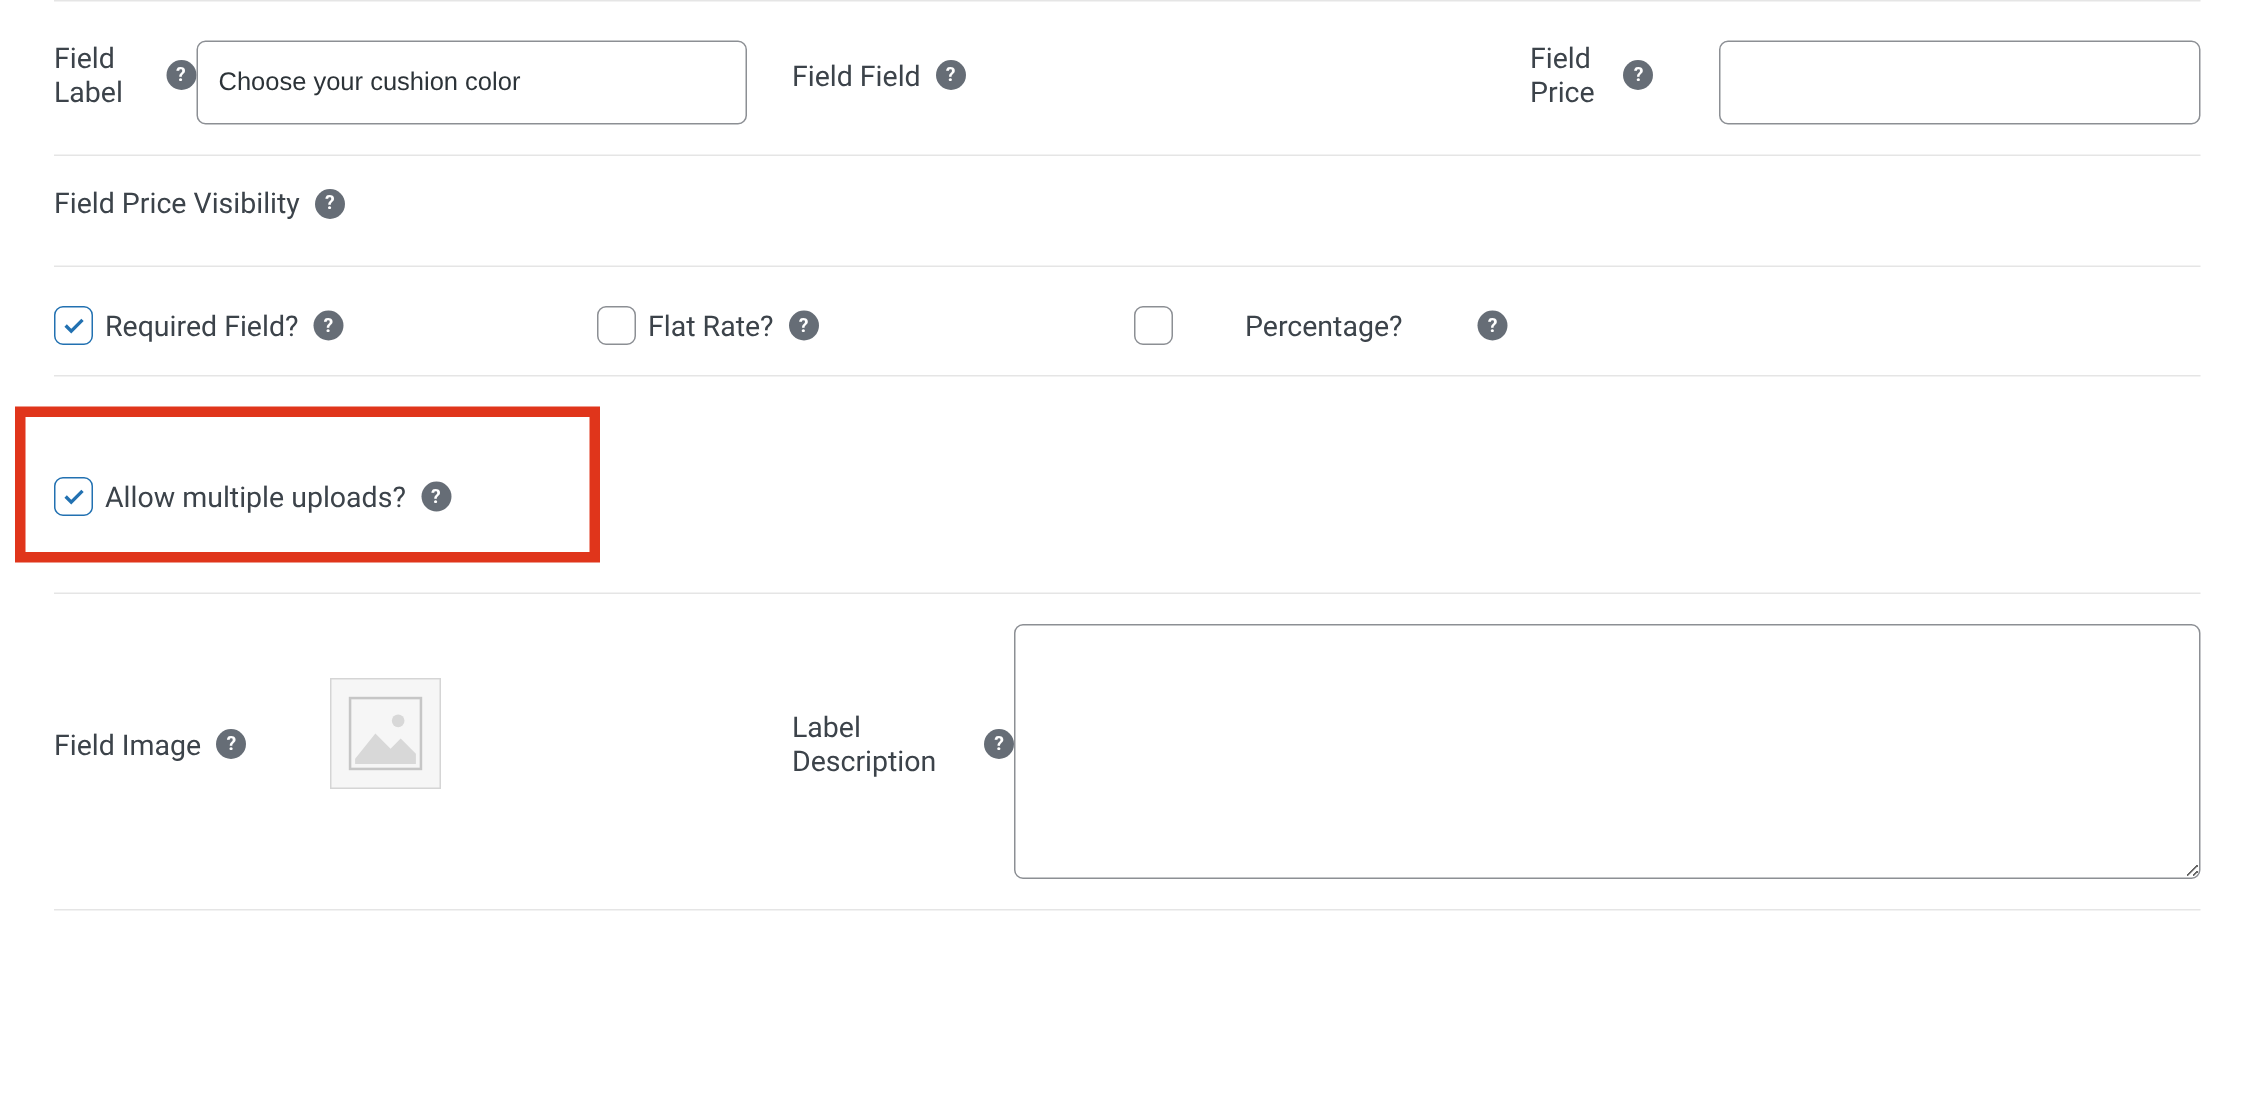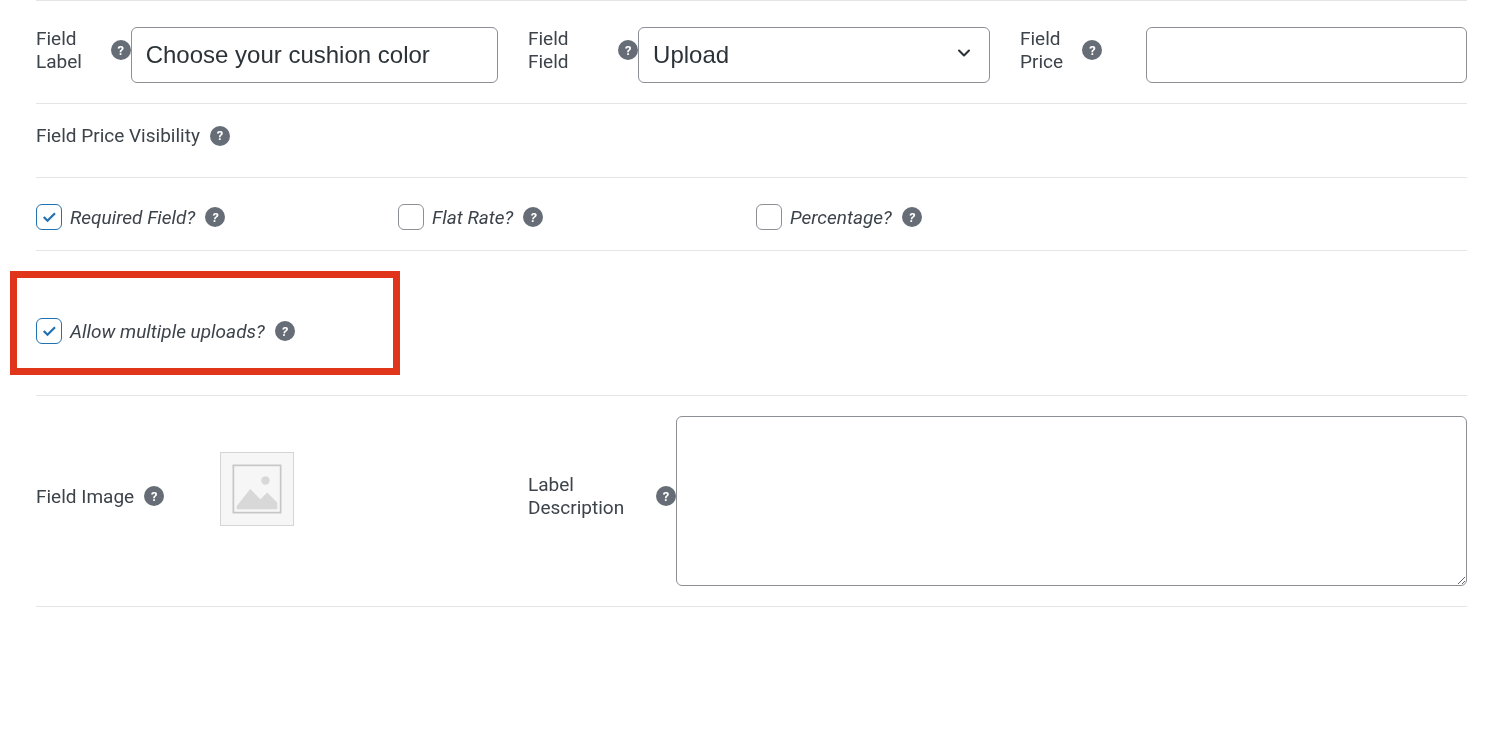--- a/index.html
+++ b/index.html
@@ -51,7 +51,7 @@
     border: 1px solid #8c8f94;
     border-radius: 6px;
     background: #fff;
-    font-size: 24px;
+    font-size: 17px;
     color: #2c3338;
     padding: 0 14px;
     height: 56px;

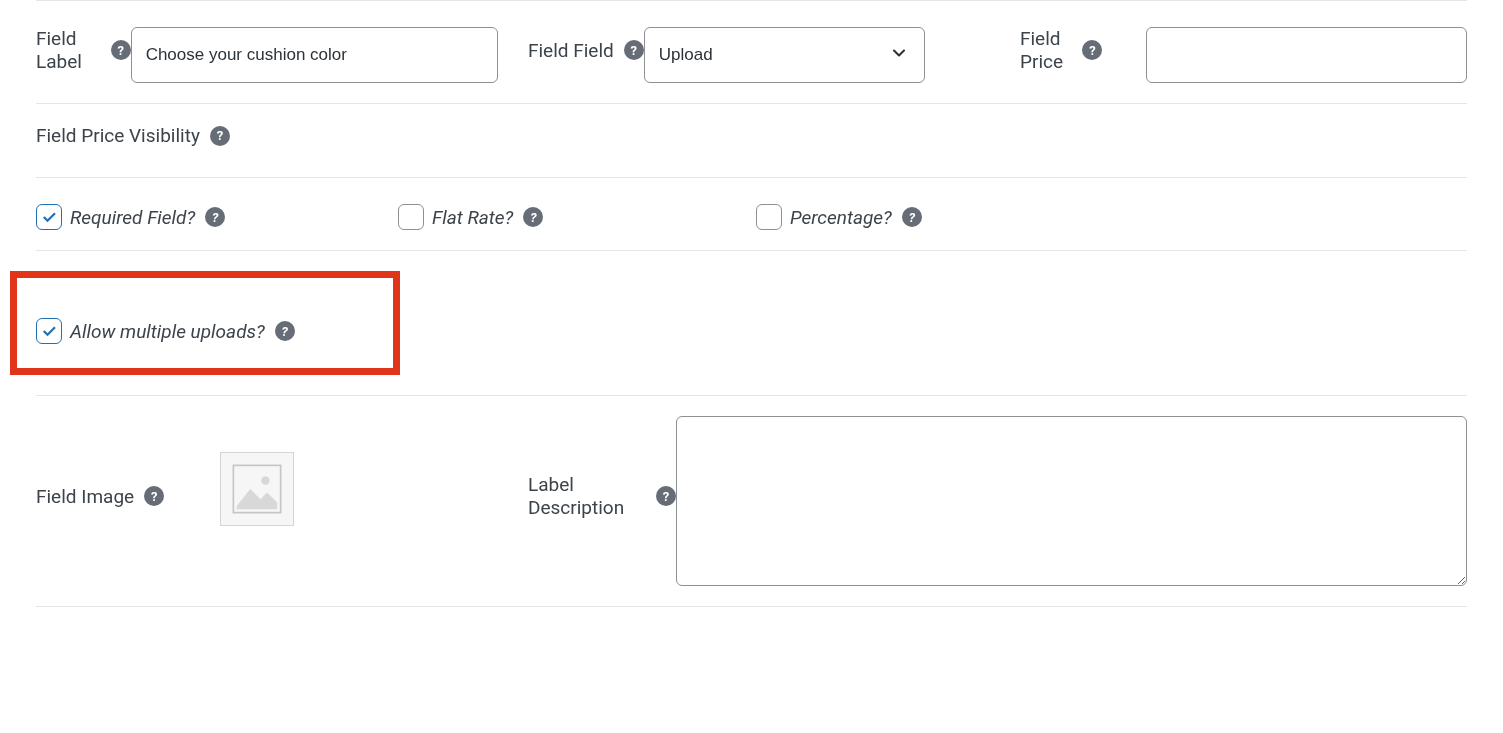--- a/index.html
+++ b/index.html
@@ -135,14 +135,6 @@
       <span>Field Field</span>
       <span class="help-icon">?</span>
     </div>
-    <div class="select-wrap">
-      <input class="select-input" readonly="" value="Upload" style="">
-      <span class="chevron">
-        <svg viewBox="0 0 24 24" fill="none">
-            <path d="M6 9l6 6 6-6" stroke-width="2.5" stroke-linecap="round" stroke-linejoin="round"></path>
-          </svg>
-      </span>
-    </div>
   </div>
 
   <div class="field col-c">

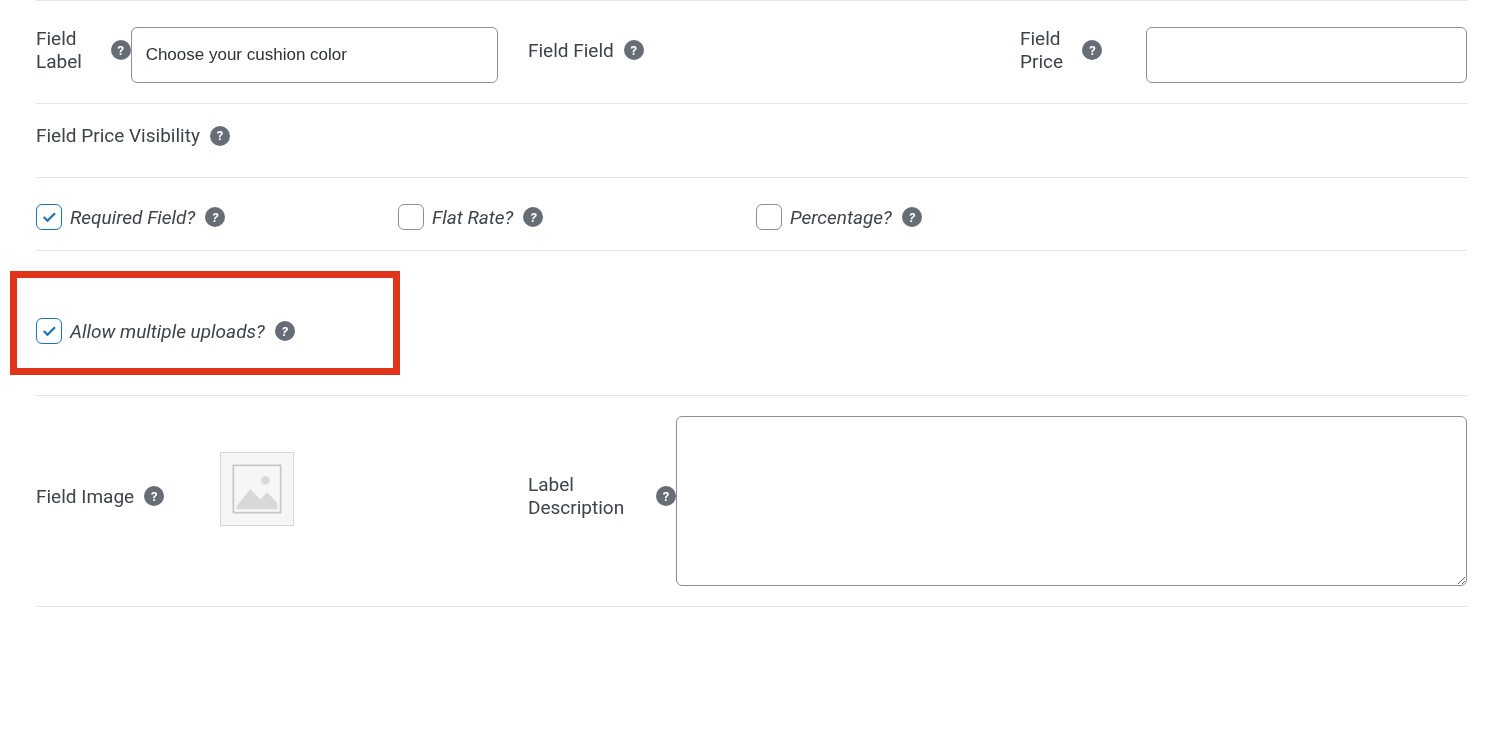--- a/index.html
+++ b/index.html
@@ -81,7 +81,6 @@
     align-items: center;
     font-size: 19px;
     color: #3c434a;
-    font-style: italic;
   }
   .chk {
     width: 26px;

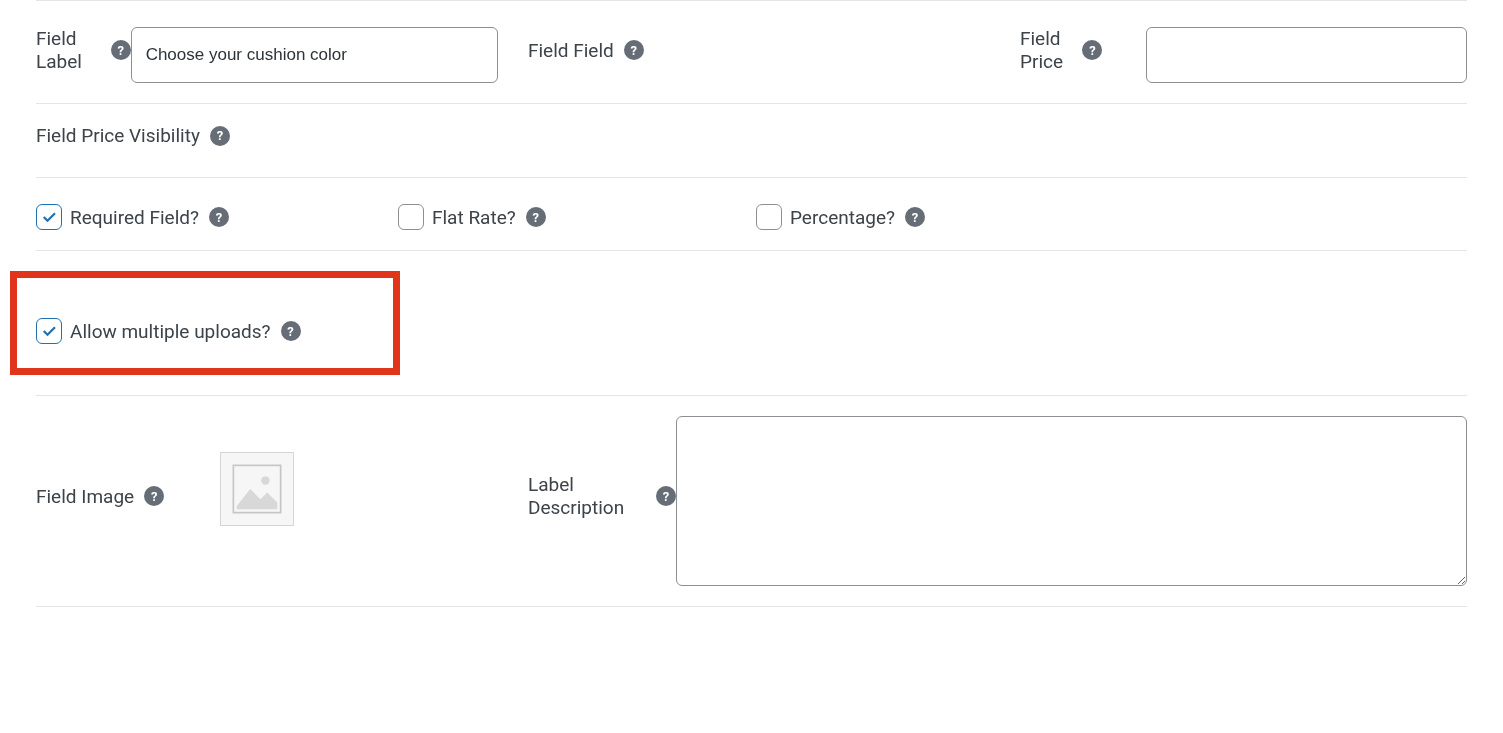--- a/index.html
+++ b/index.html
@@ -169,7 +169,7 @@
     <span>Flat Rate?</span>
     <span class="help-icon">?</span>
   </div>
-  <div class="check-field" style="flex:1 1 auto;">
+  <div class="check-field" style="flex:1 1 auto;gap:40px;">
     <span class="chk"></span>
     <span>Percentage?</span>
     <span class="help-icon">?</span>

